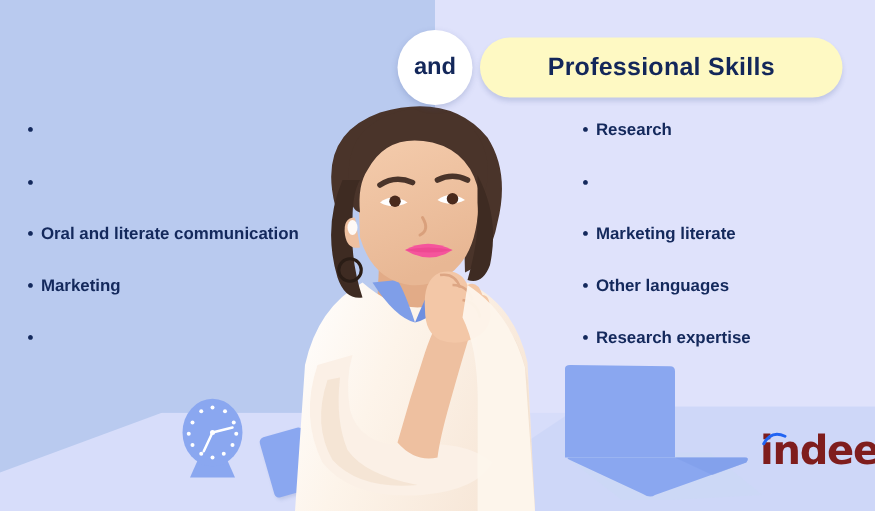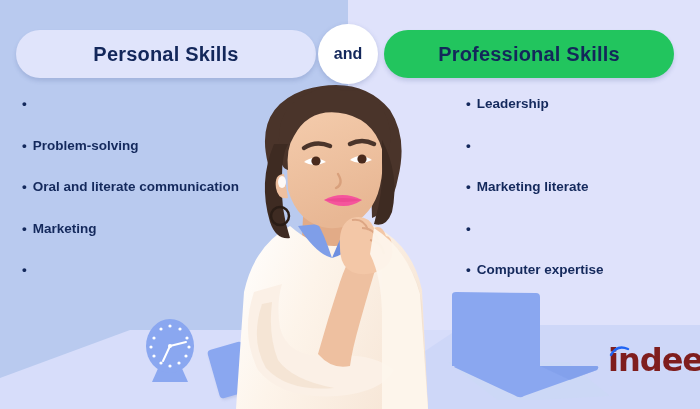--- a/index.html
+++ b/index.html
@@ -98,9 +98,6 @@
   <div class="desk"></div>
   <div class="desk-right"></div>
 
-  <div class="pill pill-left">
-    <span class="pill-title">Personal Skills</span>
-  </div>
 
   <div class="pill pill-right">
     <span class="pill-title">Professional Skills</span>

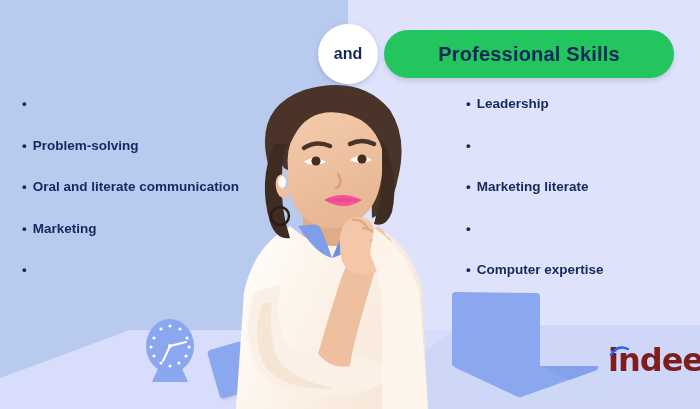--- a/index.html
+++ b/index.html
@@ -55,7 +55,7 @@
     display:flex;align-items:center;justify-content:center;
     z-index:6;
   }
-  .and-badge span{font-size:16px;font-weight:bold;color:#13275a;}
+  .and-badge span{font-size:19px;font-weight:bold;color:#13275a;}
 
   
   .list{position:absolute;z-index:5;}

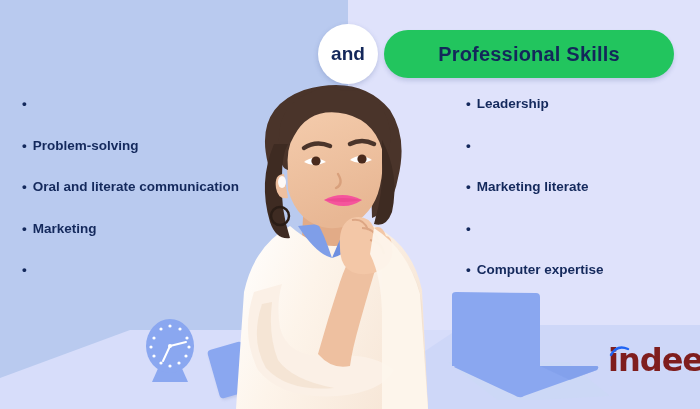--- a/index.html
+++ b/index.html
@@ -42,7 +42,7 @@
     display:flex;align-items:center;justify-content:center;
   }
   .pill-left{left:16px;width:300px;background:#e0e4fb;}
-  .pill-right{left:384px;width:290px;background:#22c55e;}
+  .pill-right{left:384px;width:290px;background:#fef9c3;}
   .pill-title{
     font-size:20px;font-weight:bold;color:#13275a;
     letter-spacing:0.2px;white-space:nowrap;

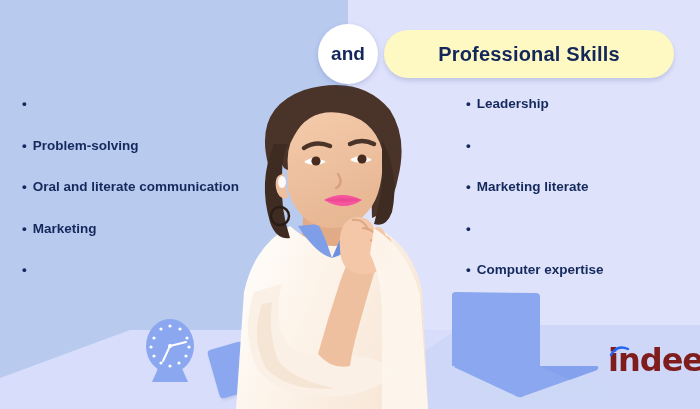--- a/index.html
+++ b/index.html
@@ -131,7 +131,7 @@
   <div class="list list-right">
     <div class="bullet">
       <span class="dot">•</span>
-      <span>Leadership</span>
+      <span>Research</span>
     </div>
     <div class="bullet">
       <span class="dot">•</span>

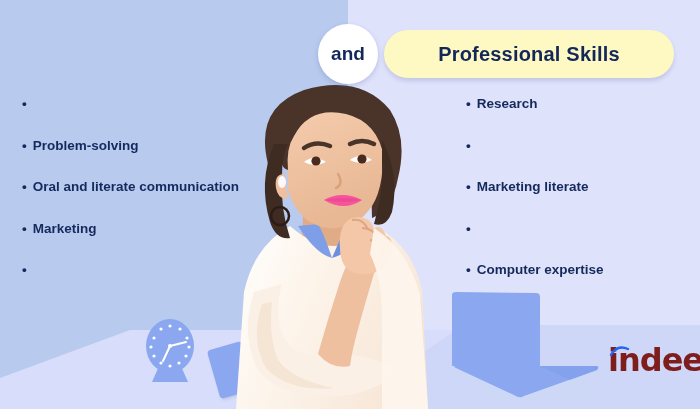--- a/index.html
+++ b/index.html
@@ -113,7 +113,6 @@
     </div>
     <div class="bullet">
       <span class="dot">•</span>
-      <span>Problem-solving</span>
     </div>
     <div class="bullet">
       <span class="dot">•</span>

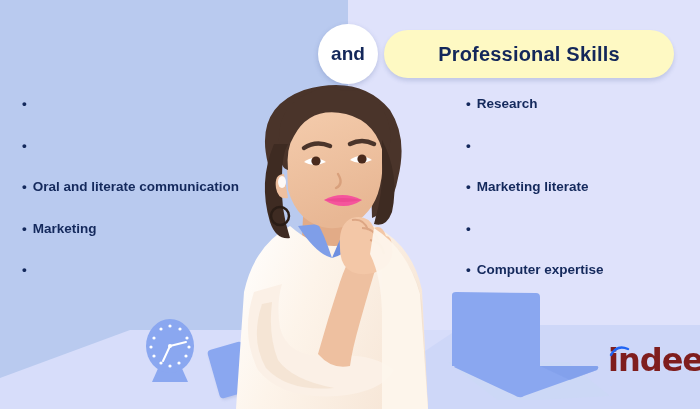--- a/index.html
+++ b/index.html
@@ -141,6 +141,7 @@
     </div>
     <div class="bullet">
       <span class="dot">•</span>
+      <span>Other languages</span>
     </div>
     <div class="bullet">
       <span class="dot">•</span>

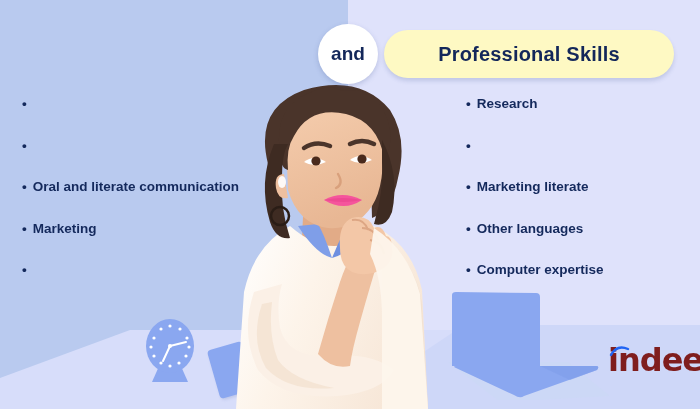--- a/index.html
+++ b/index.html
@@ -145,7 +145,7 @@
     </div>
     <div class="bullet">
       <span class="dot">•</span>
-      <span>Computer expertise</span>
+      <span>Research expertise</span>
     </div>
   </div>
 

